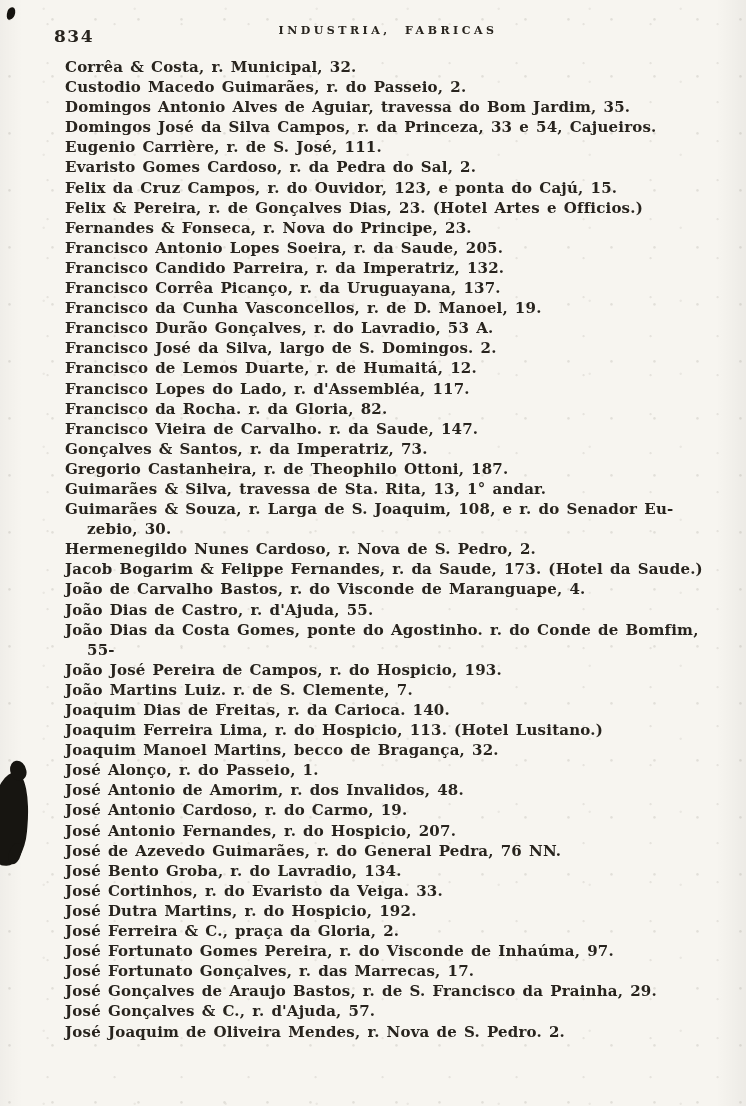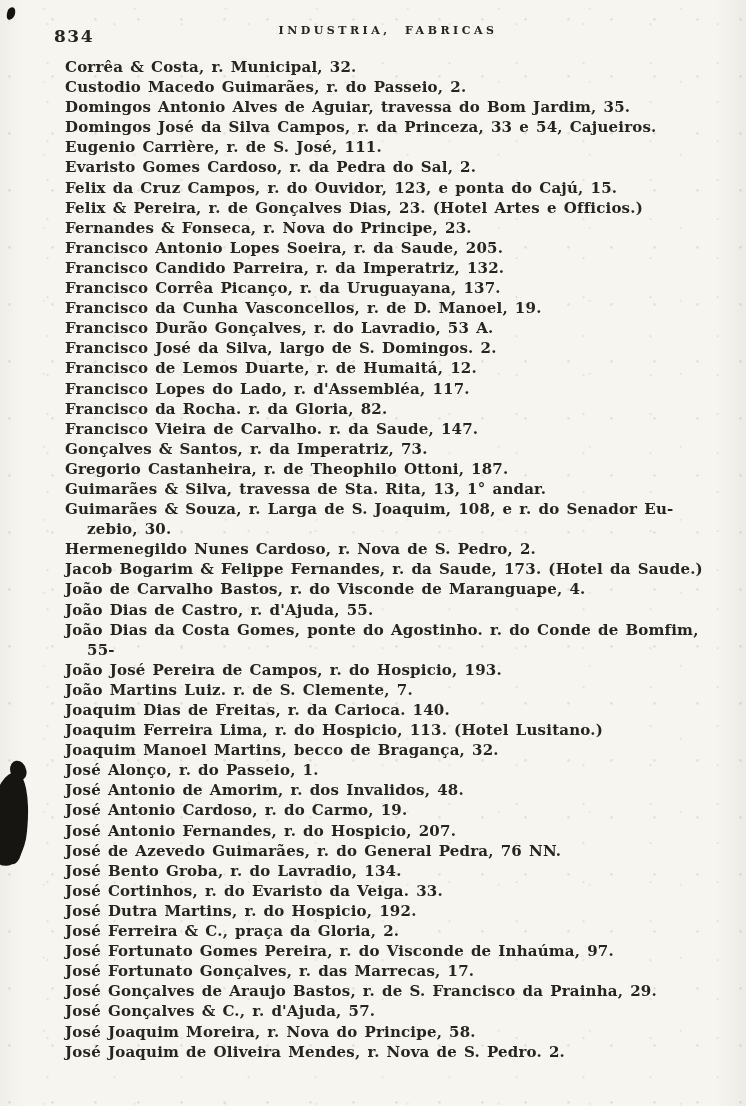--- a/index.html
+++ b/index.html
@@ -141,7 +141,6 @@
       <div class="entry"><span>José Fortunato Gonçalves, r. das Marrecas, 17.</span></div>
       <div class="entry"><span>José Gonçalves de Araujo Bastos, r. de S. Francisco da Prainha, 29.</span></div>
       <div class="entry"><span>José Gonçalves &amp; C., r. d'Ajuda, 57.</span></div>
-      <div class="entry"><span>José Joaquim Moreira, r. Nova do Principe, 58.</span></div>
       <div class="entry"><span>José Joaquim de Oliveira Mendes, r. Nova de S. Pedro. 2.</span></div>
     </main>
 </div>

